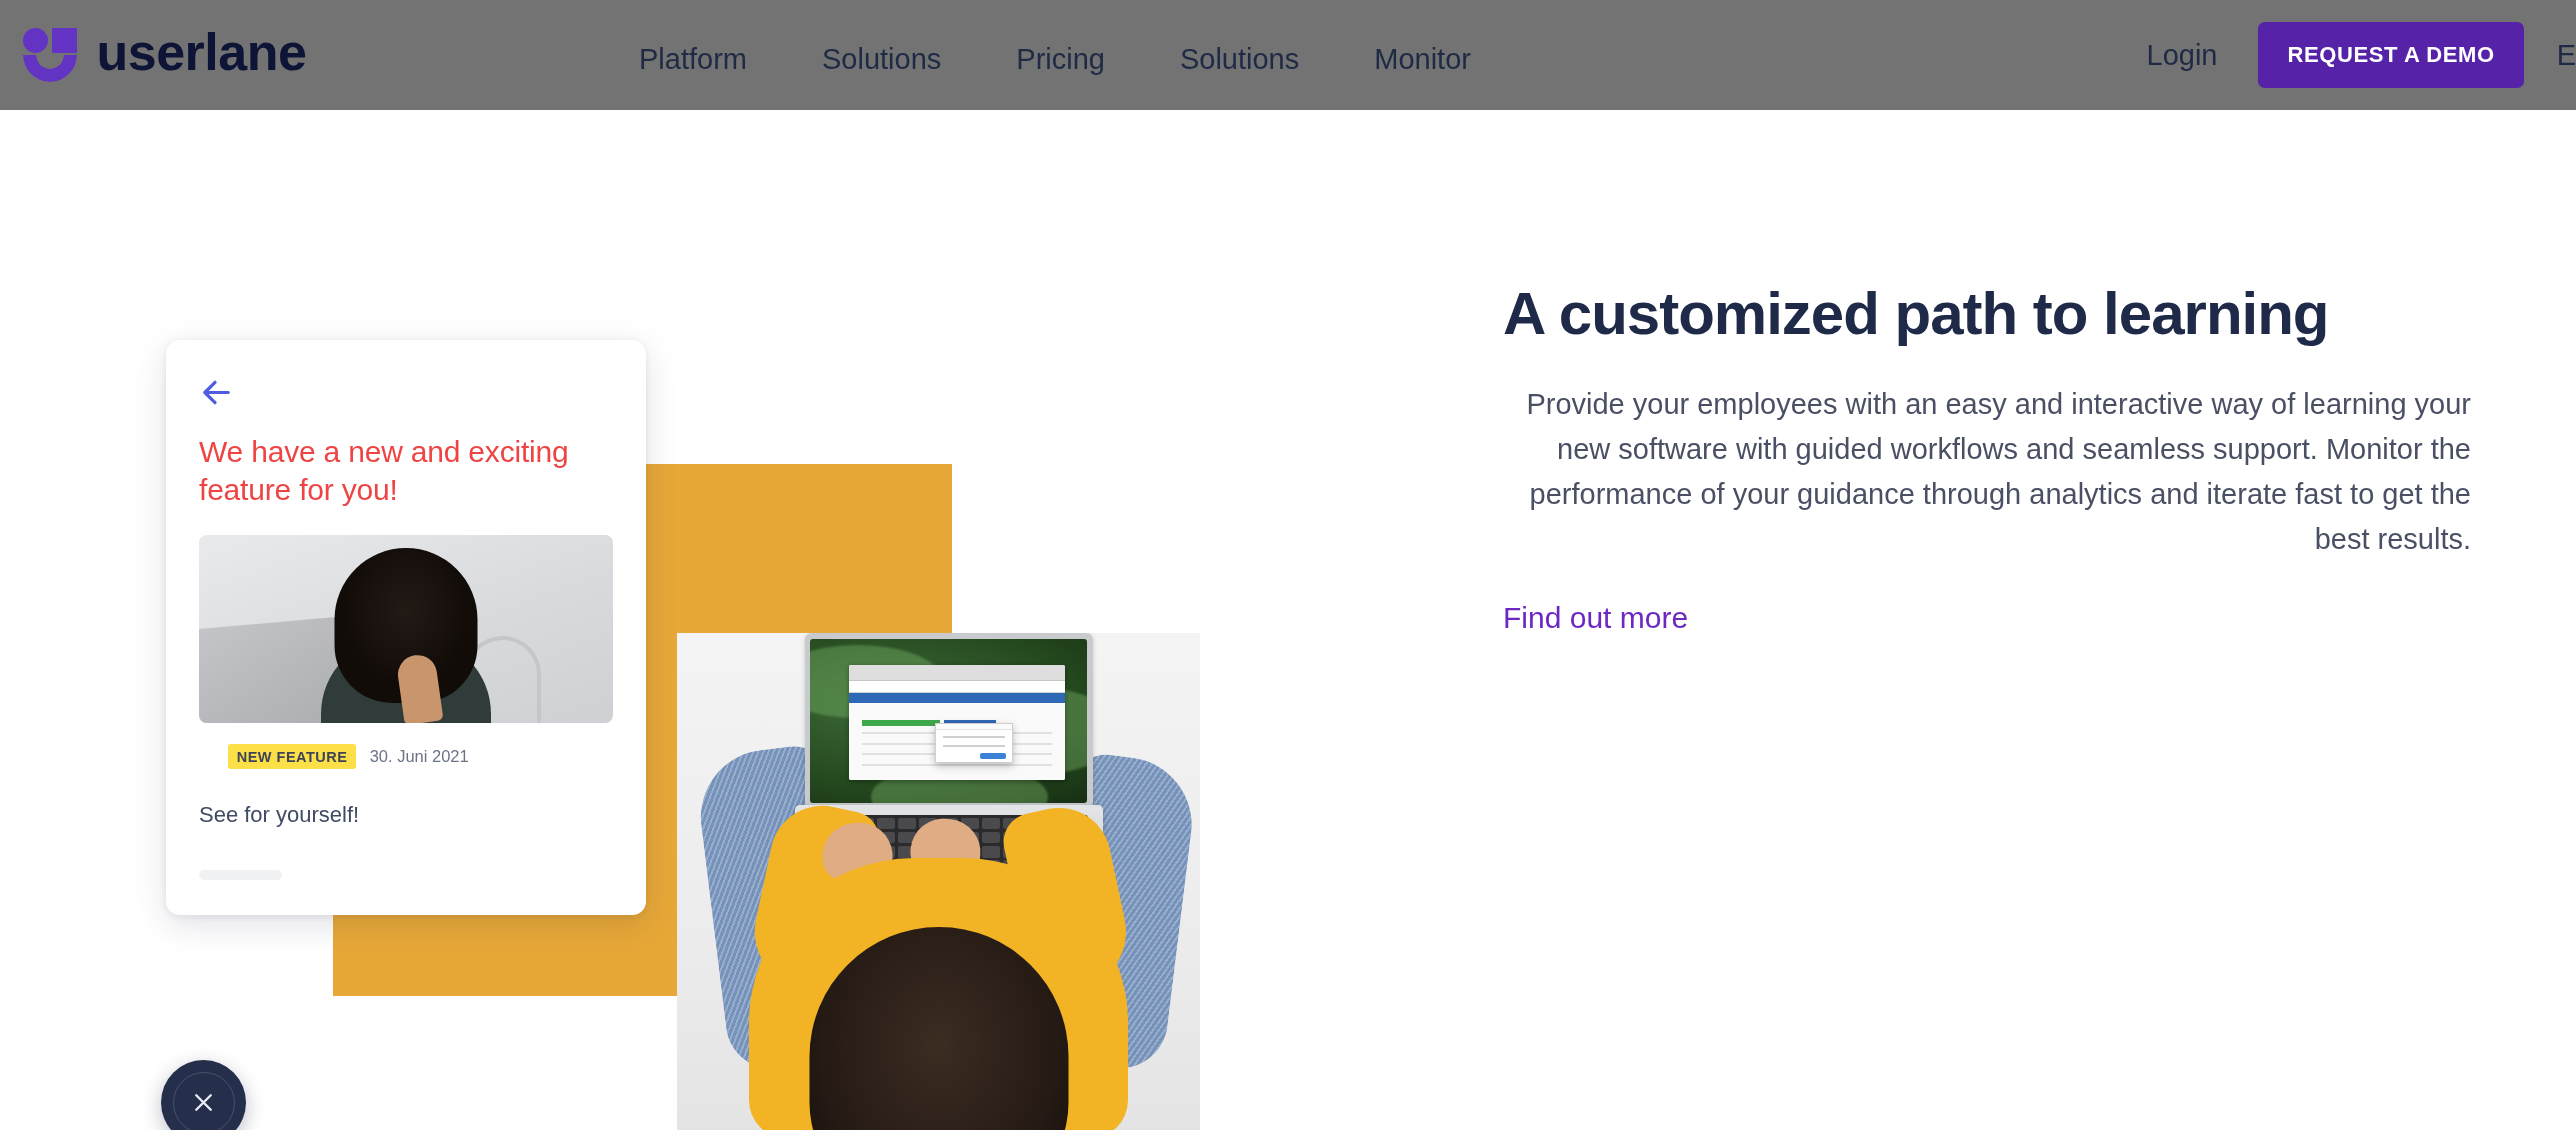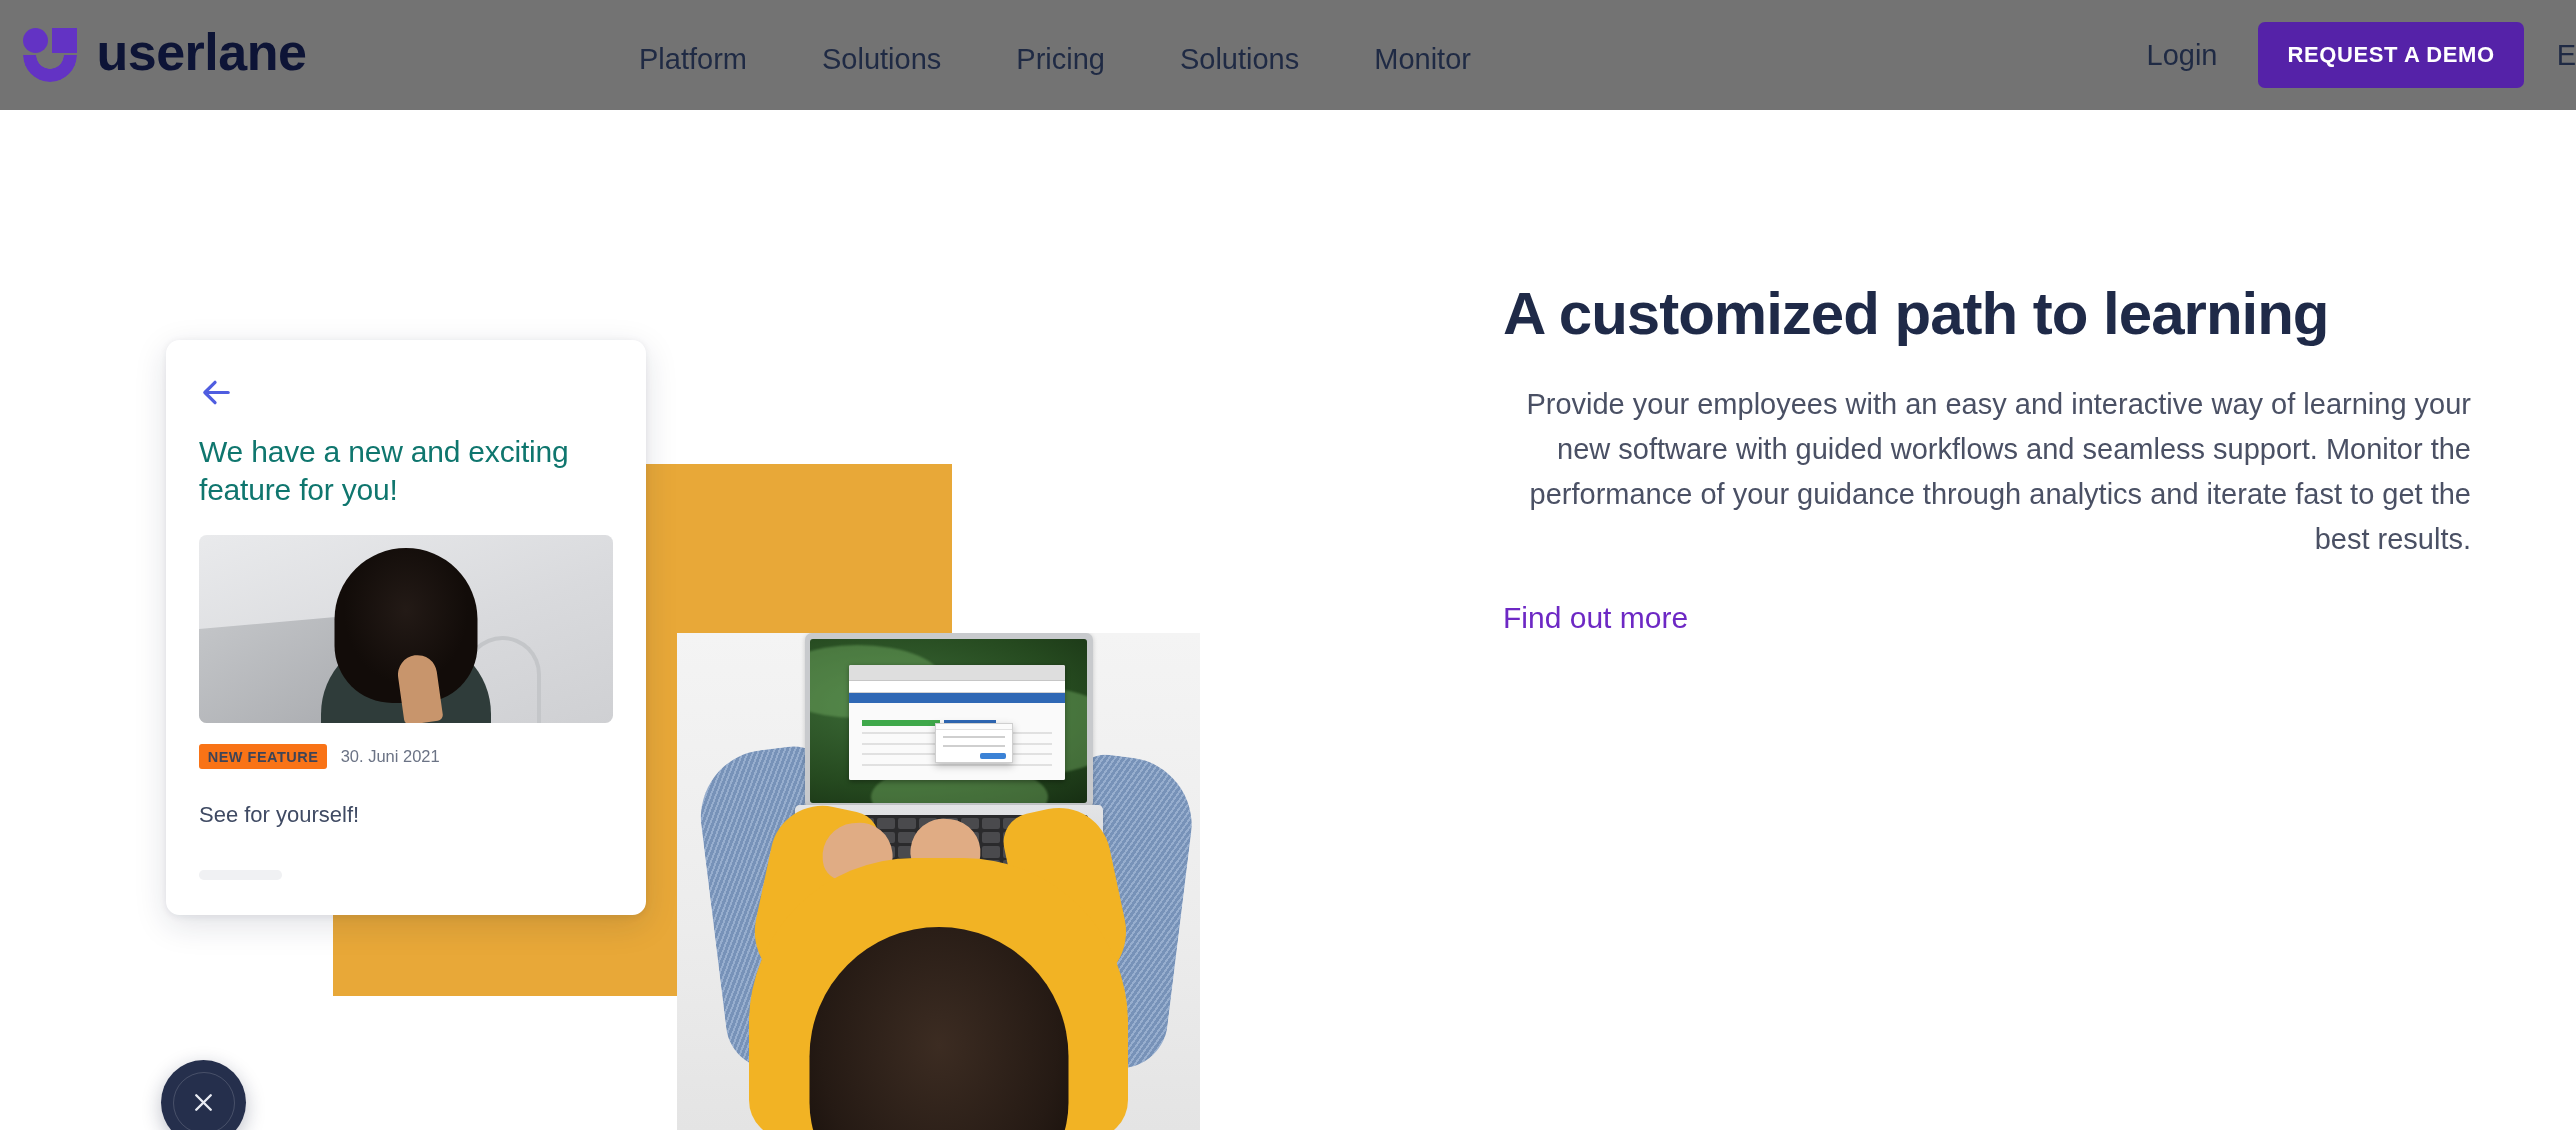--- a/index.html
+++ b/index.html
@@ -358,7 +358,7 @@
     margin-top: 23px;
     font-size: 30px;
     line-height: 1.28;
-    color: #0f766e;
+    color: #ef4444;
     font-weight: 400;
     letter-spacing: -0.2px;
   }

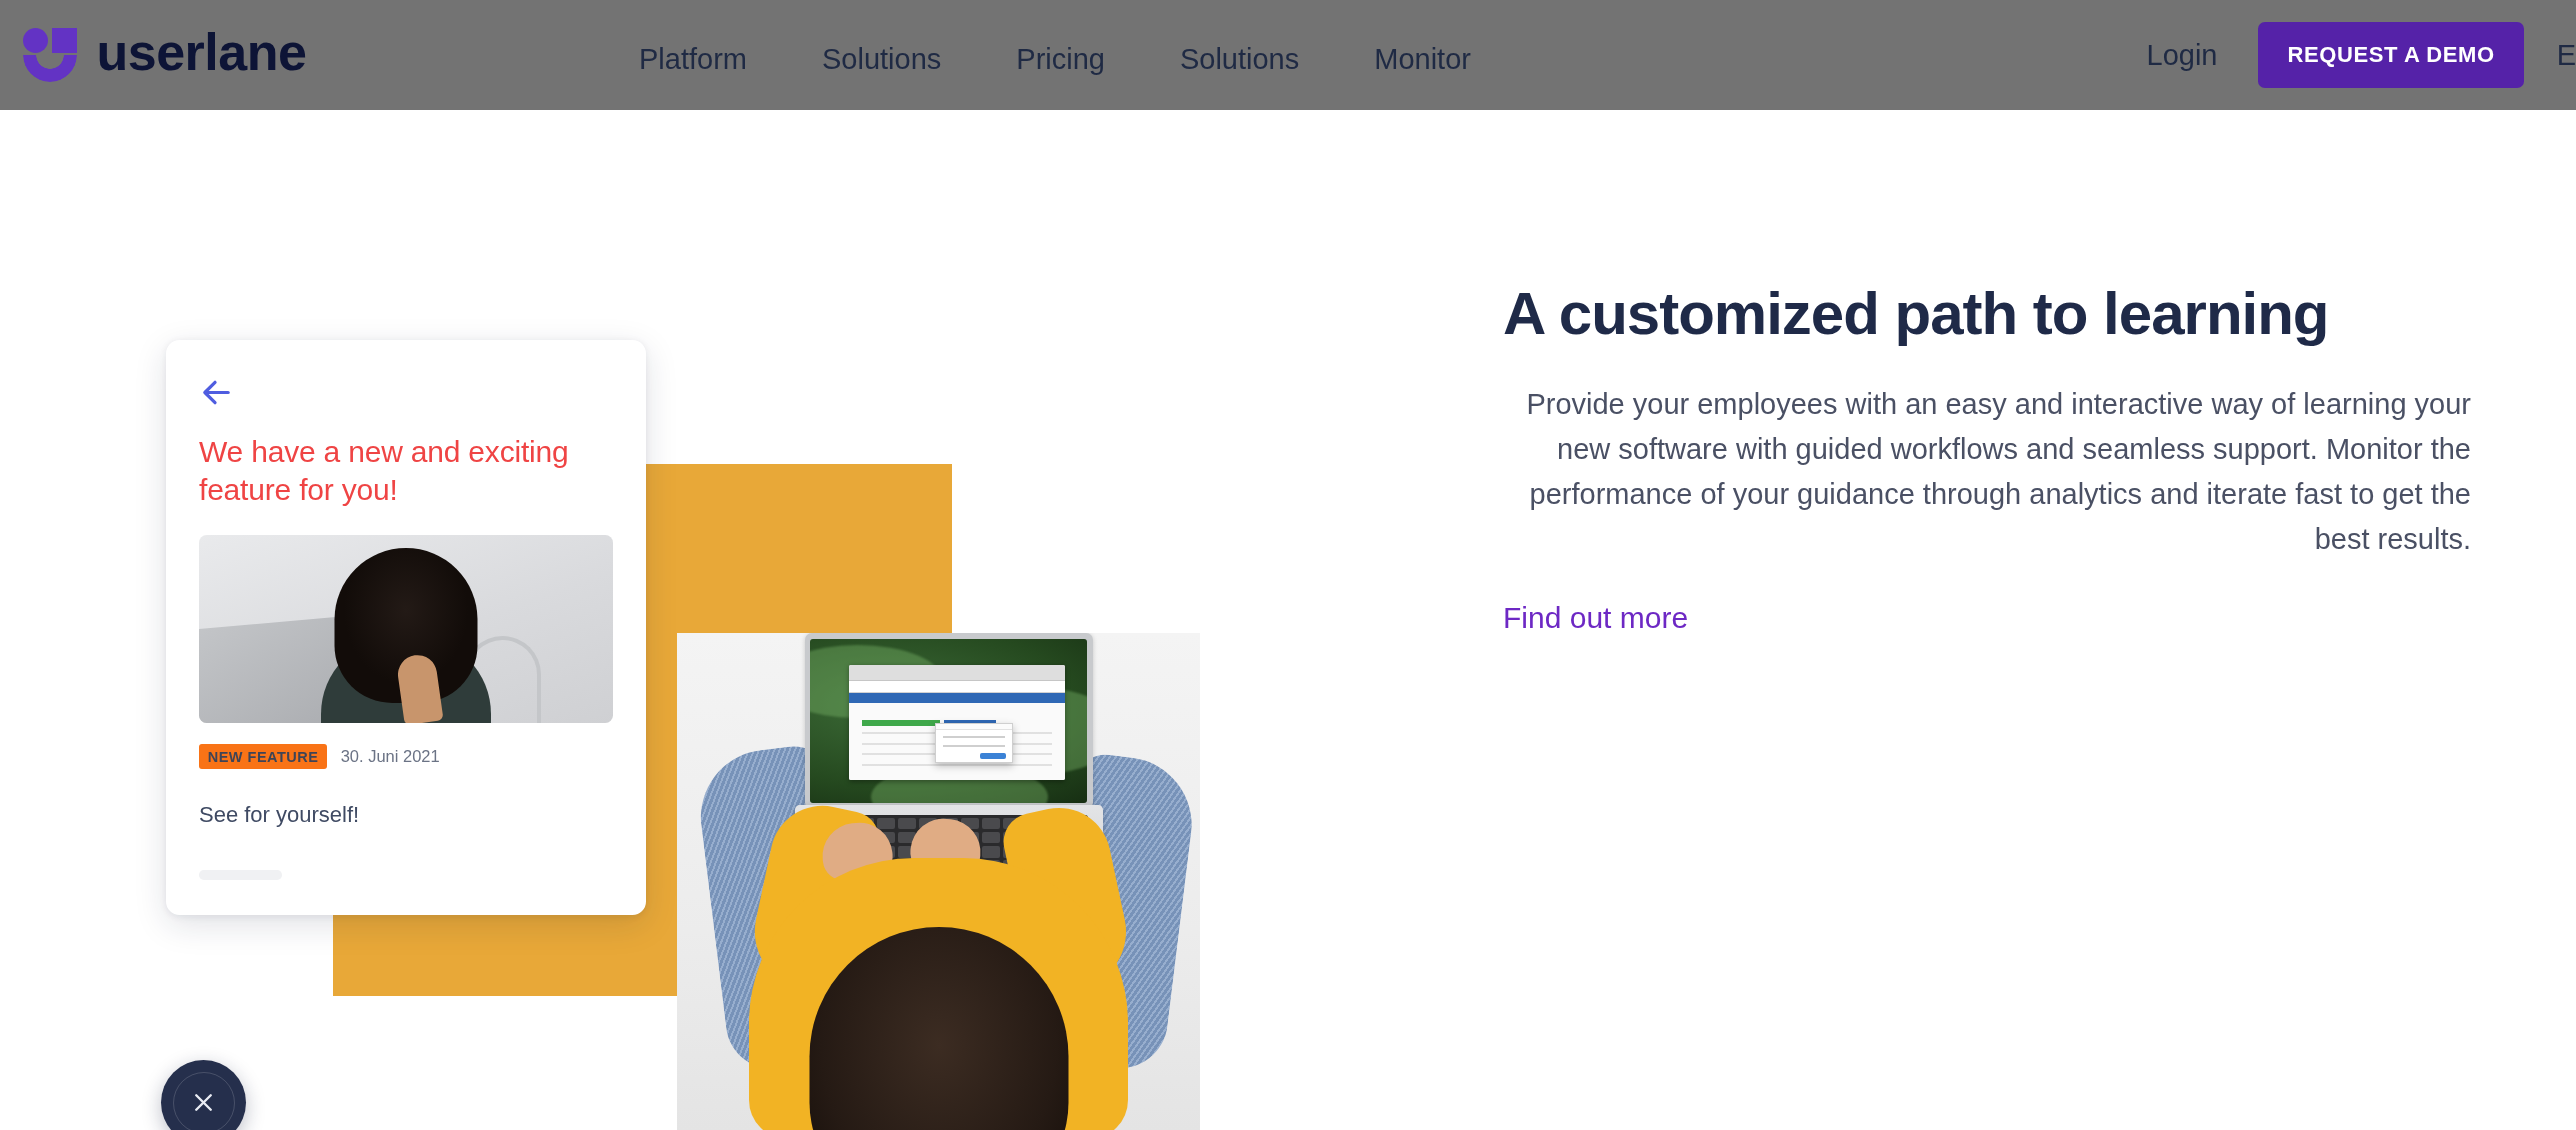--- a/index.html
+++ b/index.html
@@ -427,7 +427,7 @@
     gap: 13.5px;
   }
   .badge-new {
-    background: #f97316;
+    background: #fde047;
     color: #3e4456;
     font-size: 14.5px;
     font-weight: 700;
@@ -435,6 +435,7 @@
     padding: 4.8px 8.7px;
     border-radius: 2.9px;
     white-space: nowrap;
+    margin-left: 29px;
   }
   .notif-date {
     font-size: 16.5px;

